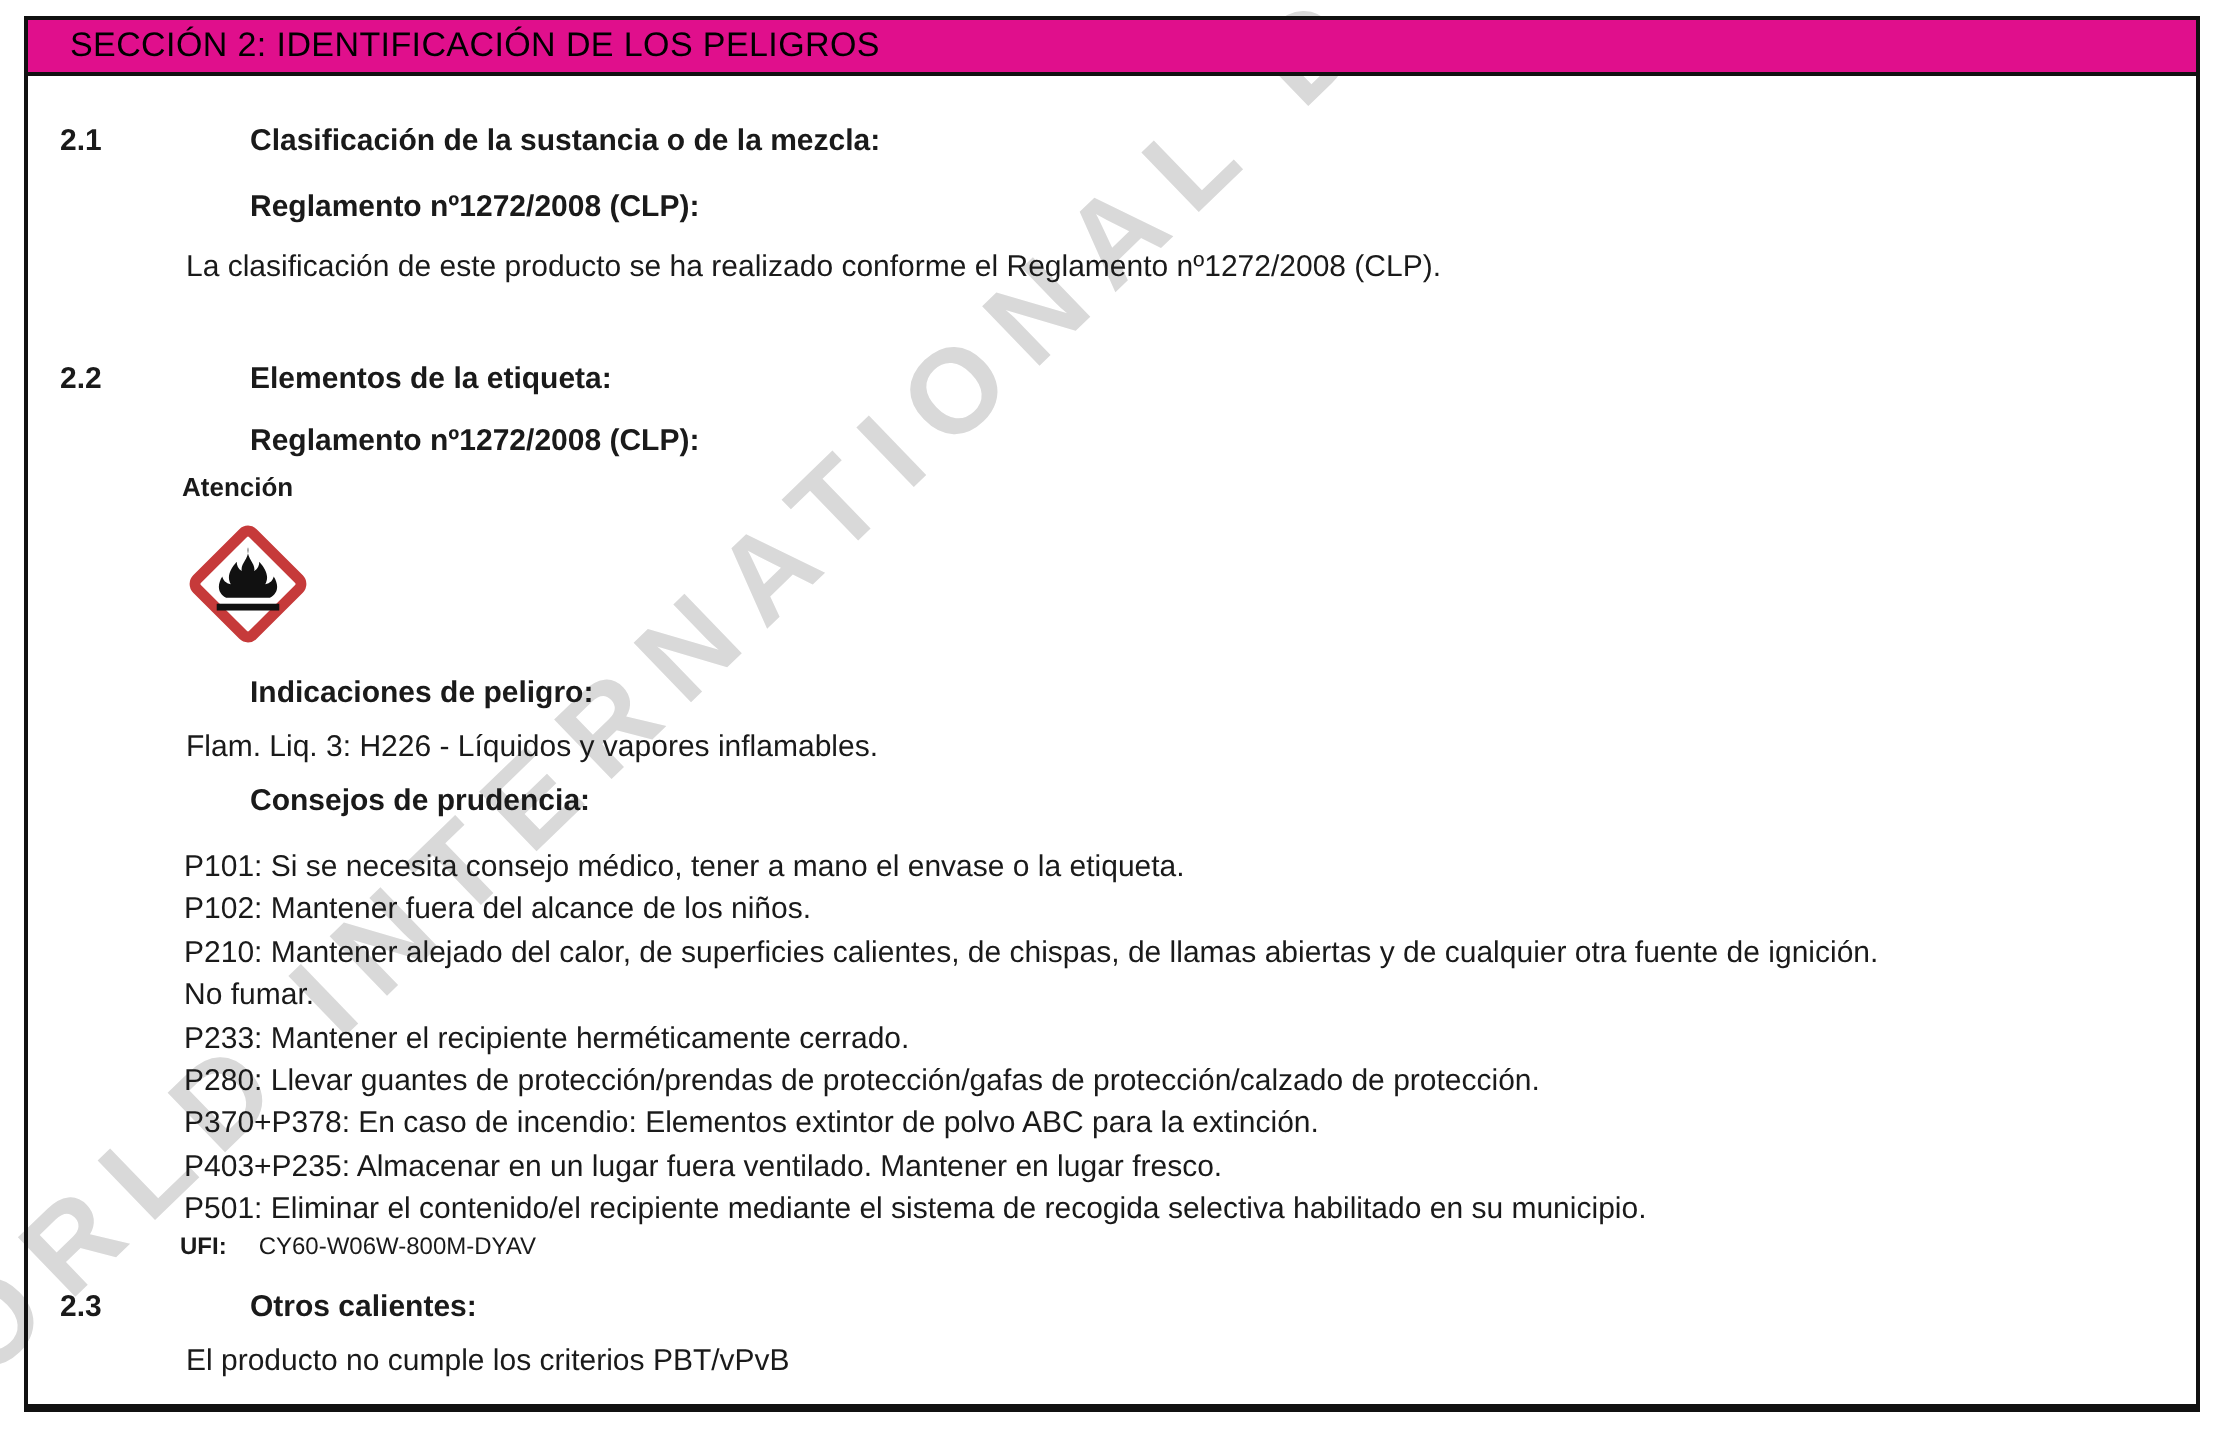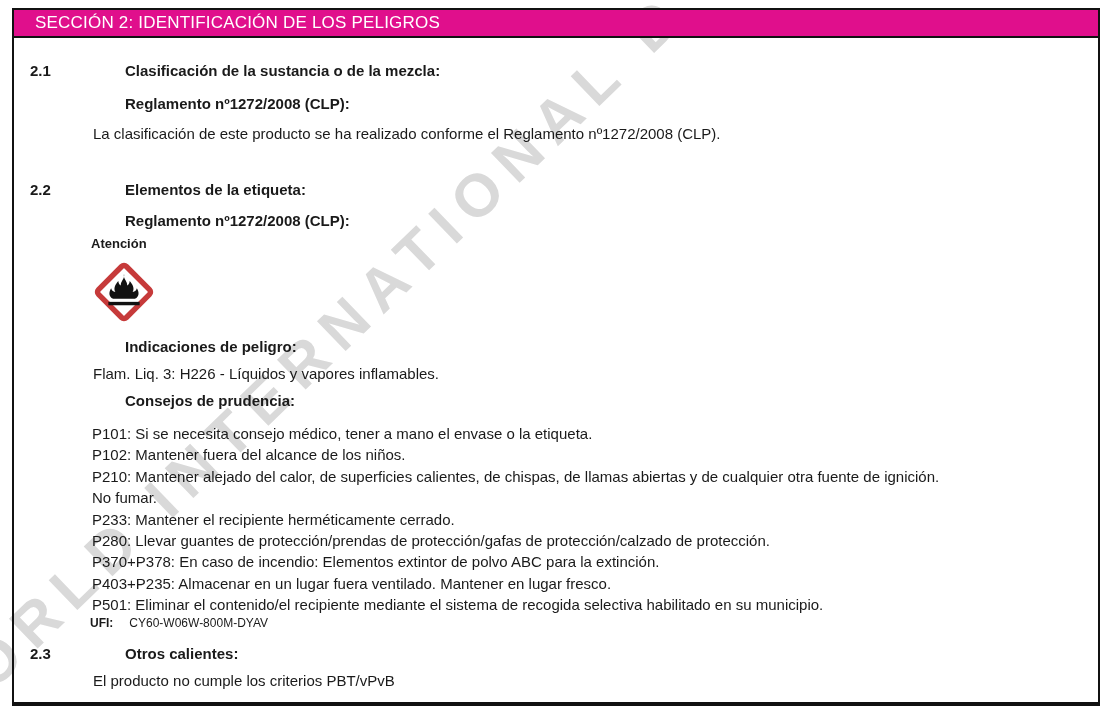--- a/index.html
+++ b/index.html
@@ -46,7 +46,7 @@
     height: 26px;
     background: #e00f8c;
     border-bottom: 2px solid #111111;
-    color: #ffffff;
+    color: #000000;
     font-size: 17px;
     line-height: 26px;
     padding-left: 21px;

